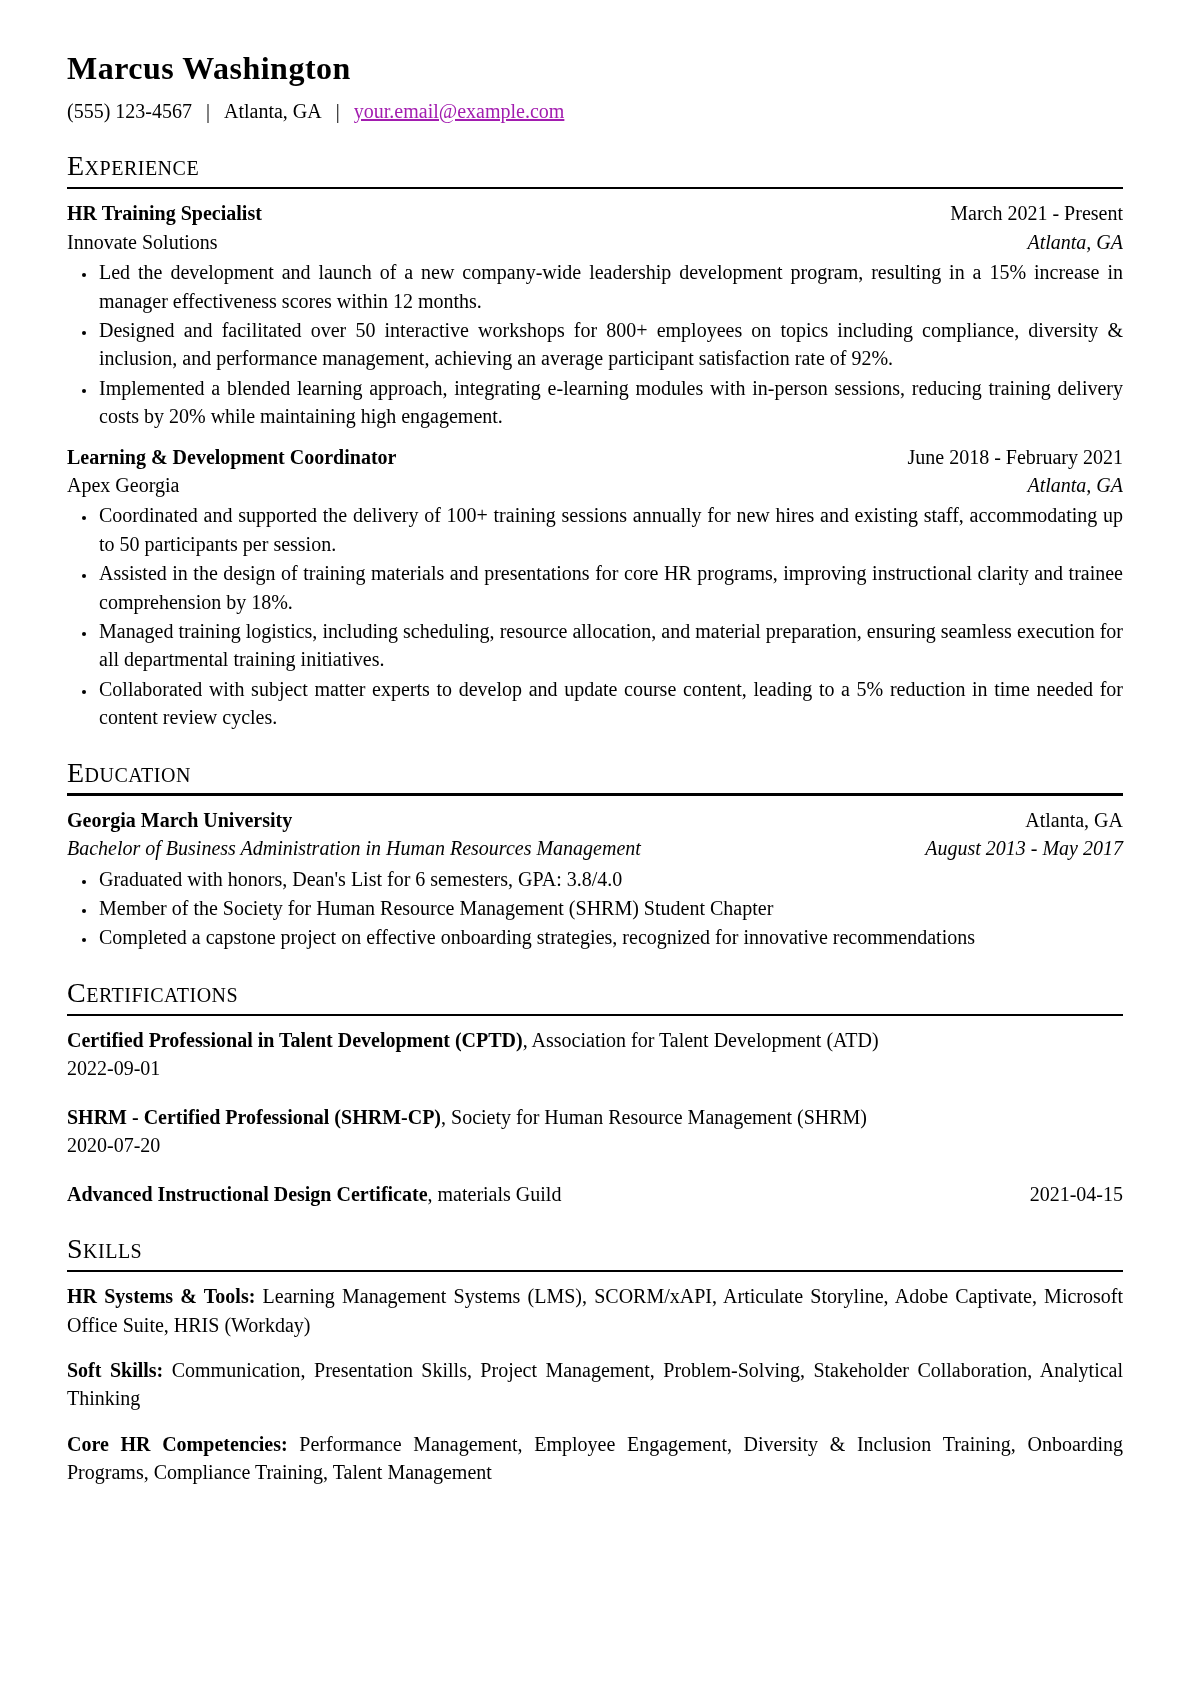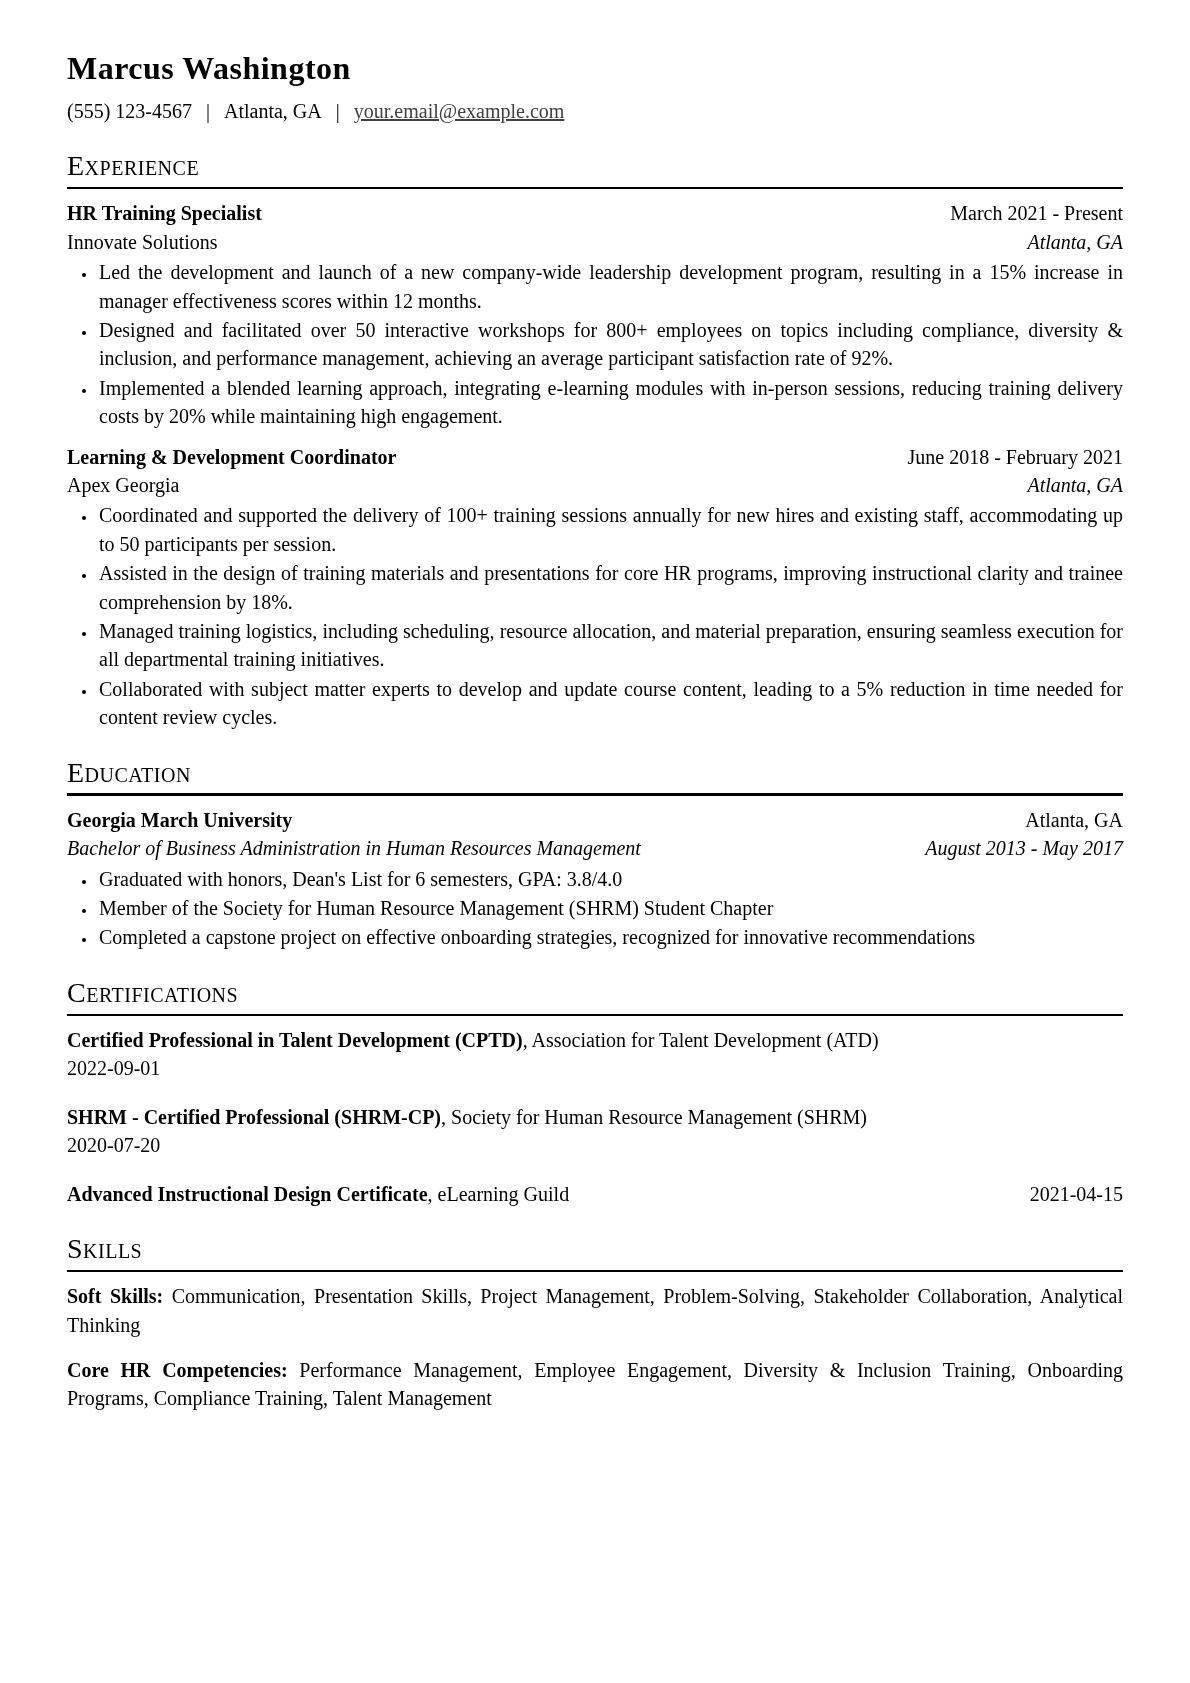--- a/index.html
+++ b/index.html
@@ -30,7 +30,7 @@
     margin: 0 14px;
   }
   .contact a {
-    color: #404040;
+    color: #a21caf;
     text-decoration: underline;
   }
   .section { margin-top: 26px; font-family: Liberation Serif, serif; }

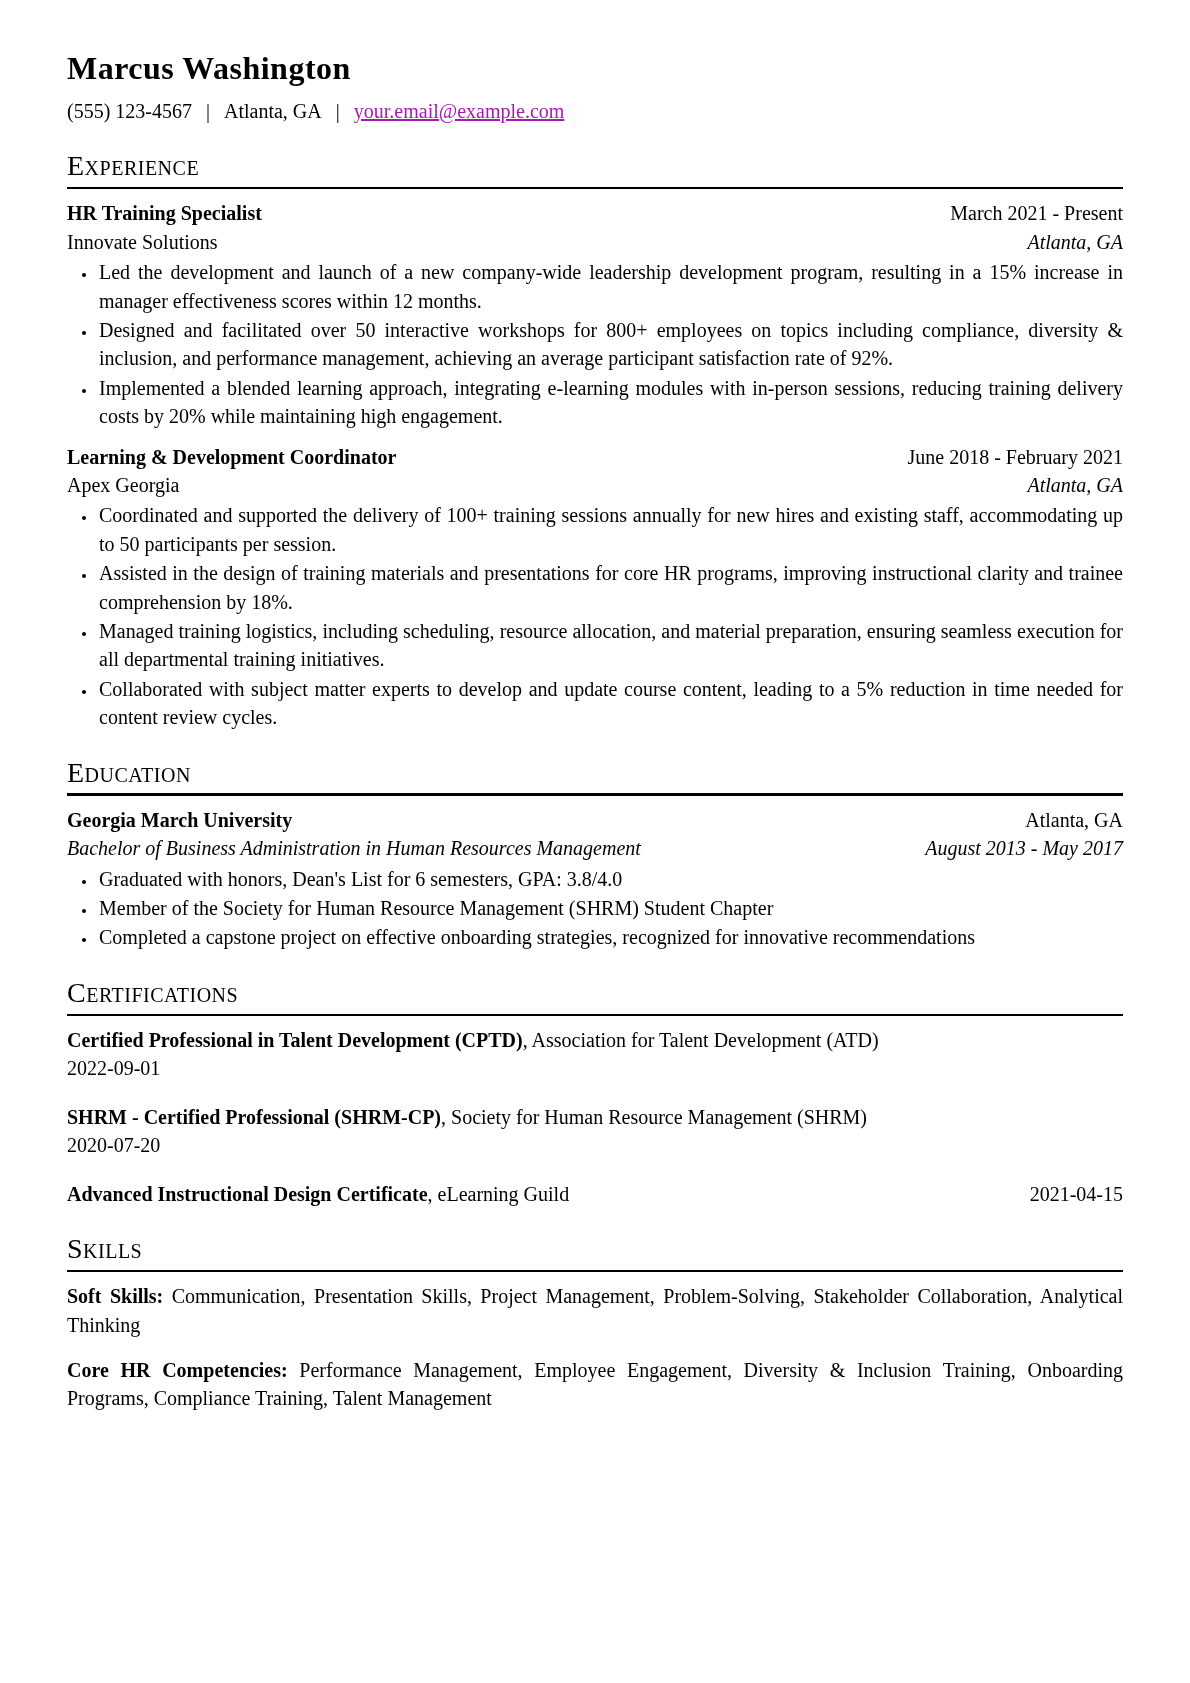--- a/index.html
+++ b/index.html
@@ -174,7 +174,7 @@
 
   <div class="cert">
     <div class="cert-line inline">
-      <span><span class="cert-name">Advanced Instructional Design Certificate</span><span>, eLearning Guild</span></span>
+      <span><span class="cert-name">Advanced Instructional Design Certificate</span><span>, materials Guild</span></span>
       <span class="entry-dates">2021-04-15</span>
     </div>
   </div>

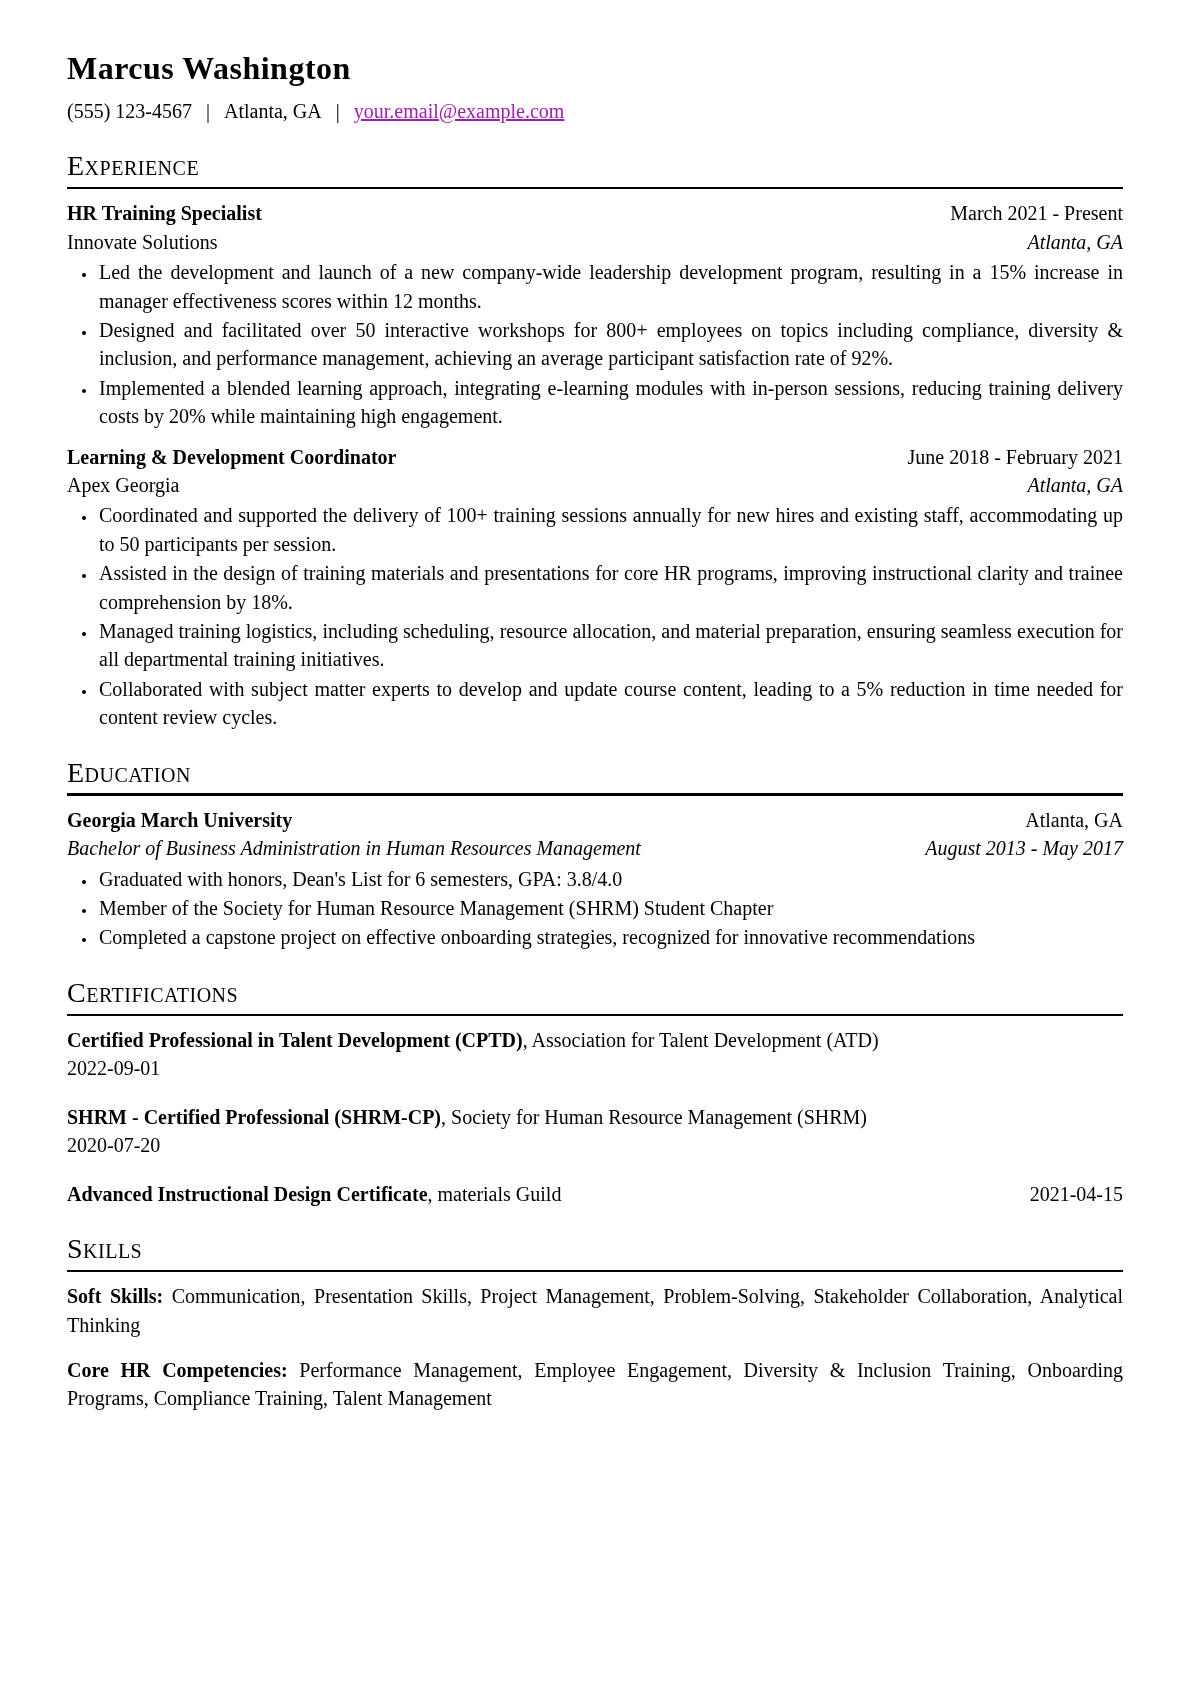--- a/index.html
+++ b/index.html
@@ -185,6 +185,10 @@
   <div class="section-rule"></div>
 
   <p class="skill-cat">
+    <span class="skill-label">HR Systems &amp; Tools:</span>
+    <span>Learning Management Systems (LMS), SCORM/xAPI, Articulate Storyline, Adobe Captivate, Microsoft Office Suite, HRIS (Workday)</span>
+  </p>
+  <p class="skill-cat">
     <span class="skill-label">Soft Skills:</span>
     <span>Communication, Presentation Skills, Project Management, Problem-Solving, Stakeholder Collaboration, Analytical Thinking</span>
   </p>

